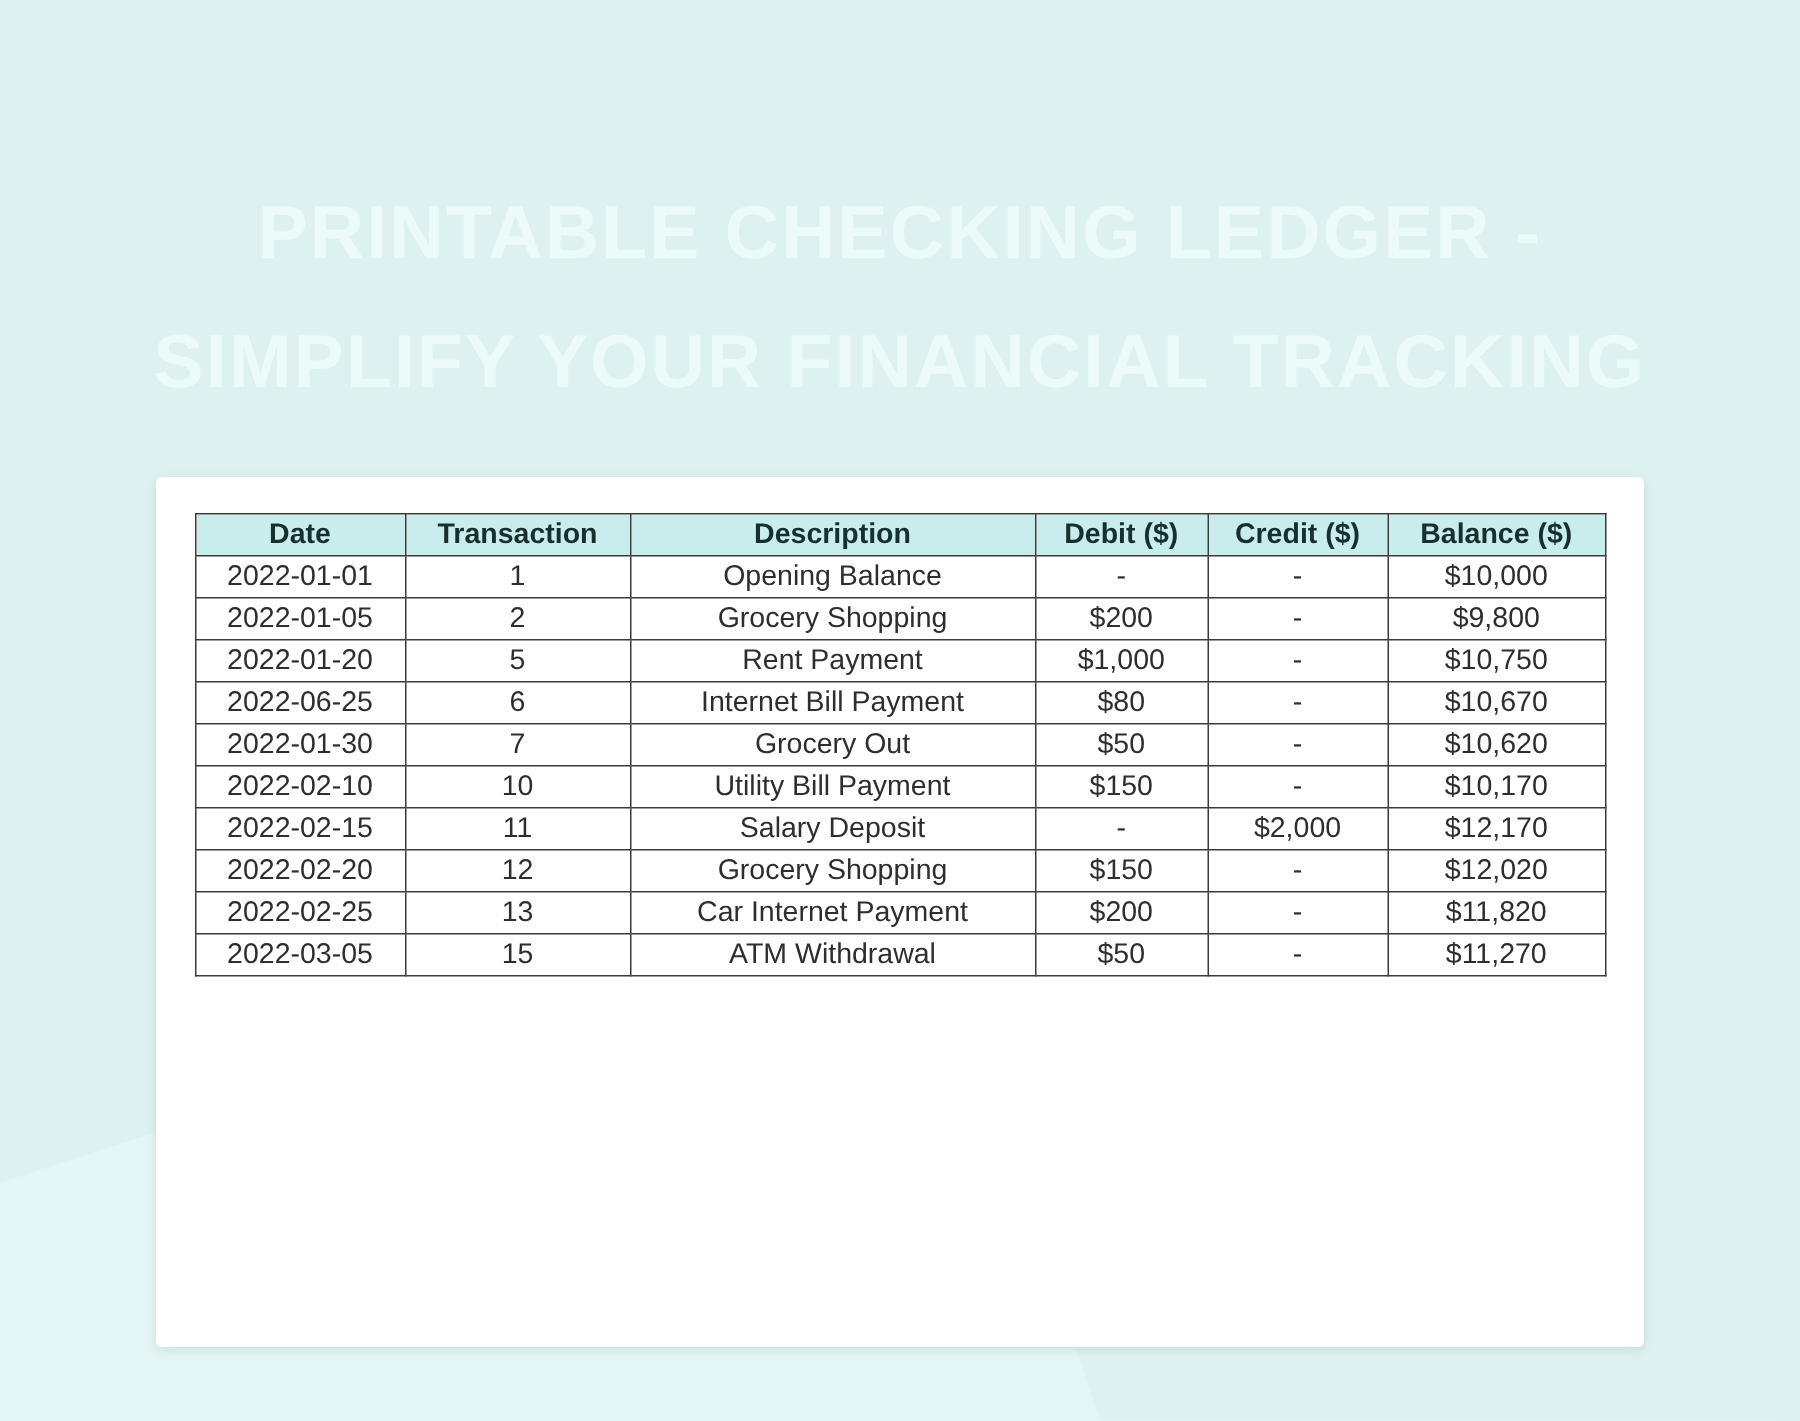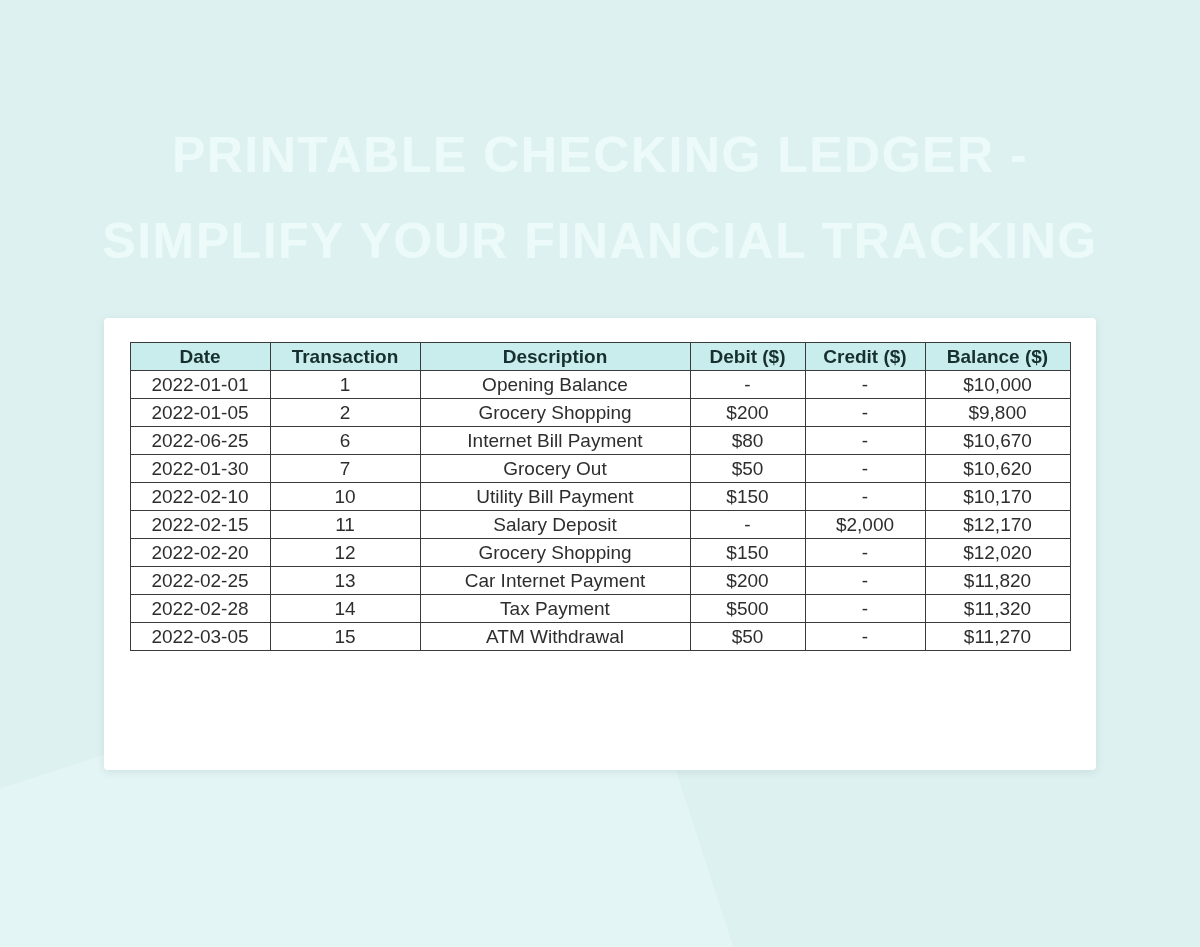--- a/index.html
+++ b/index.html
@@ -41,7 +41,7 @@
     left: 104px;
     top: 318px;
     width: 992px;
-    height: 452px;
+    height: 580px;
     background: #ffffff;
     border-radius: 4px;
     box-shadow: 0 2px 8px rgba(40, 80, 80, 0.12);

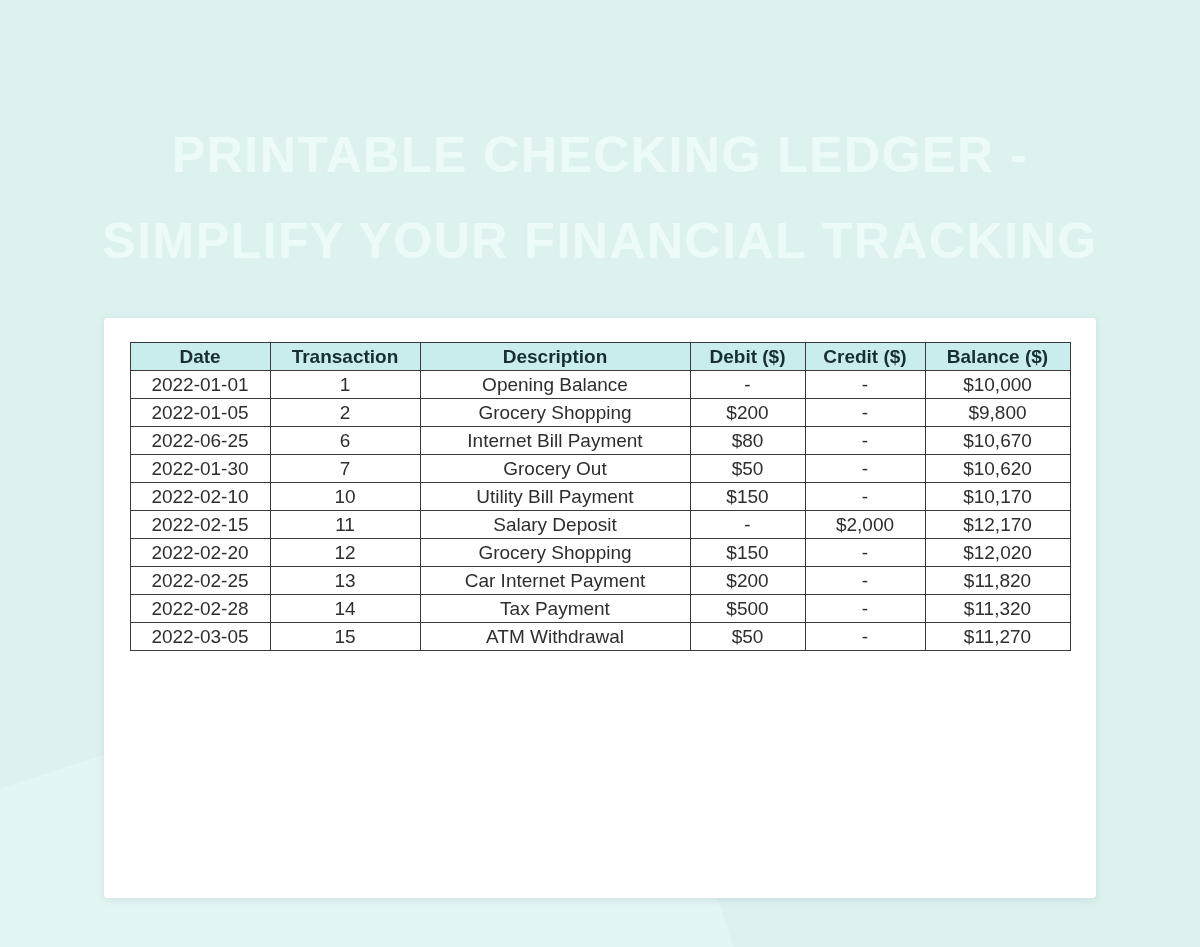--- a/index.html
+++ b/index.html
@@ -121,6 +121,14 @@
           <td>$9,800</td>
         </tr>
         <tr>
+          <td>2022-01-20</td>
+          <td>5</td>
+          <td>Rent Payment</td>
+          <td>$1,000</td>
+          <td>-</td>
+          <td>$10,750</td>
+        </tr>
+        <tr>
           <td>2022-06-25</td>
           <td>6</td>
           <td>Internet Bill Payment</td>

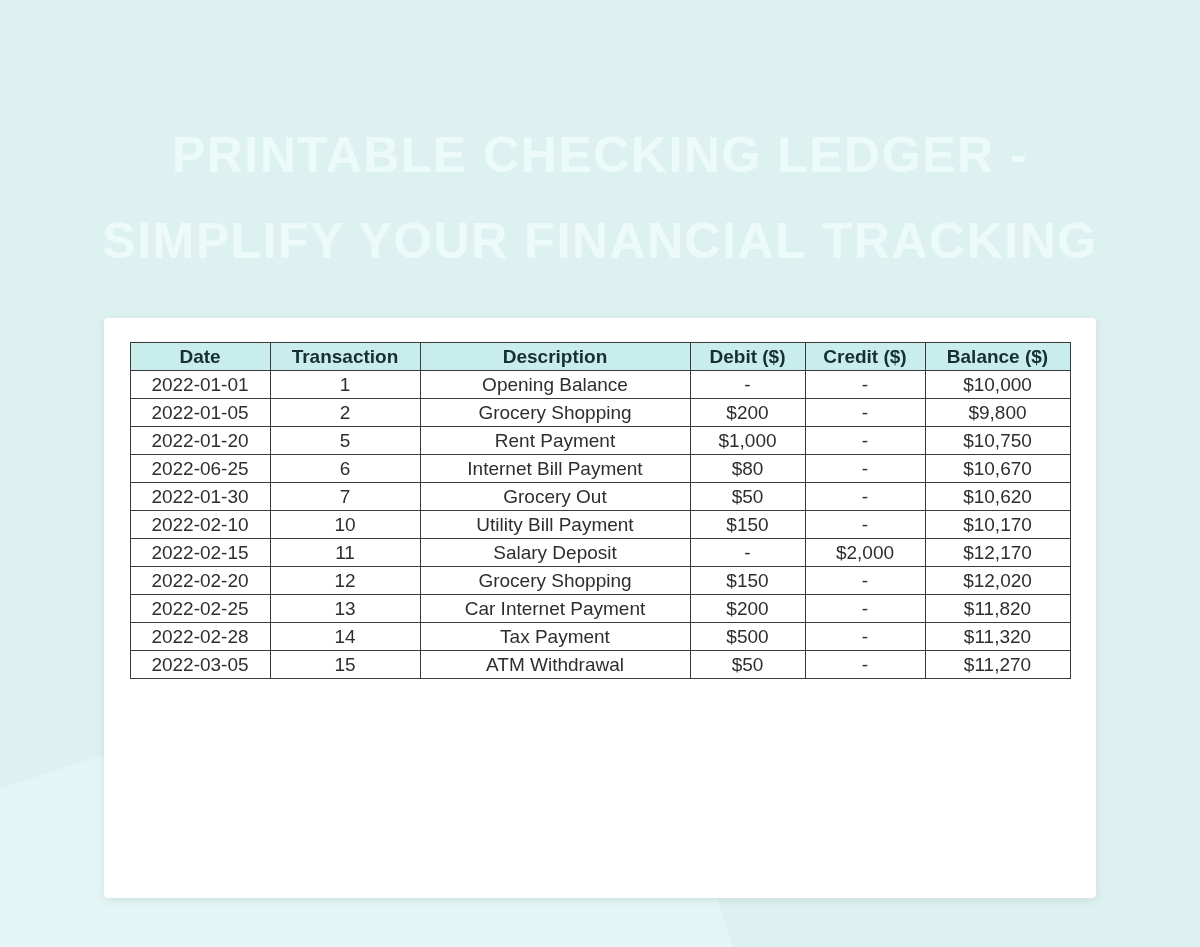--- a/index.html
+++ b/index.html
@@ -177,14 +177,6 @@
           <td>$11,820</td>
         </tr>
         <tr>
-          <td>2022-02-28</td>
-          <td>14</td>
-          <td>Tax Payment</td>
-          <td>$500</td>
-          <td>-</td>
-          <td>$11,320</td>
-        </tr>
-        <tr>
           <td>2022-03-05</td>
           <td>15</td>
           <td>ATM Withdrawal</td>

